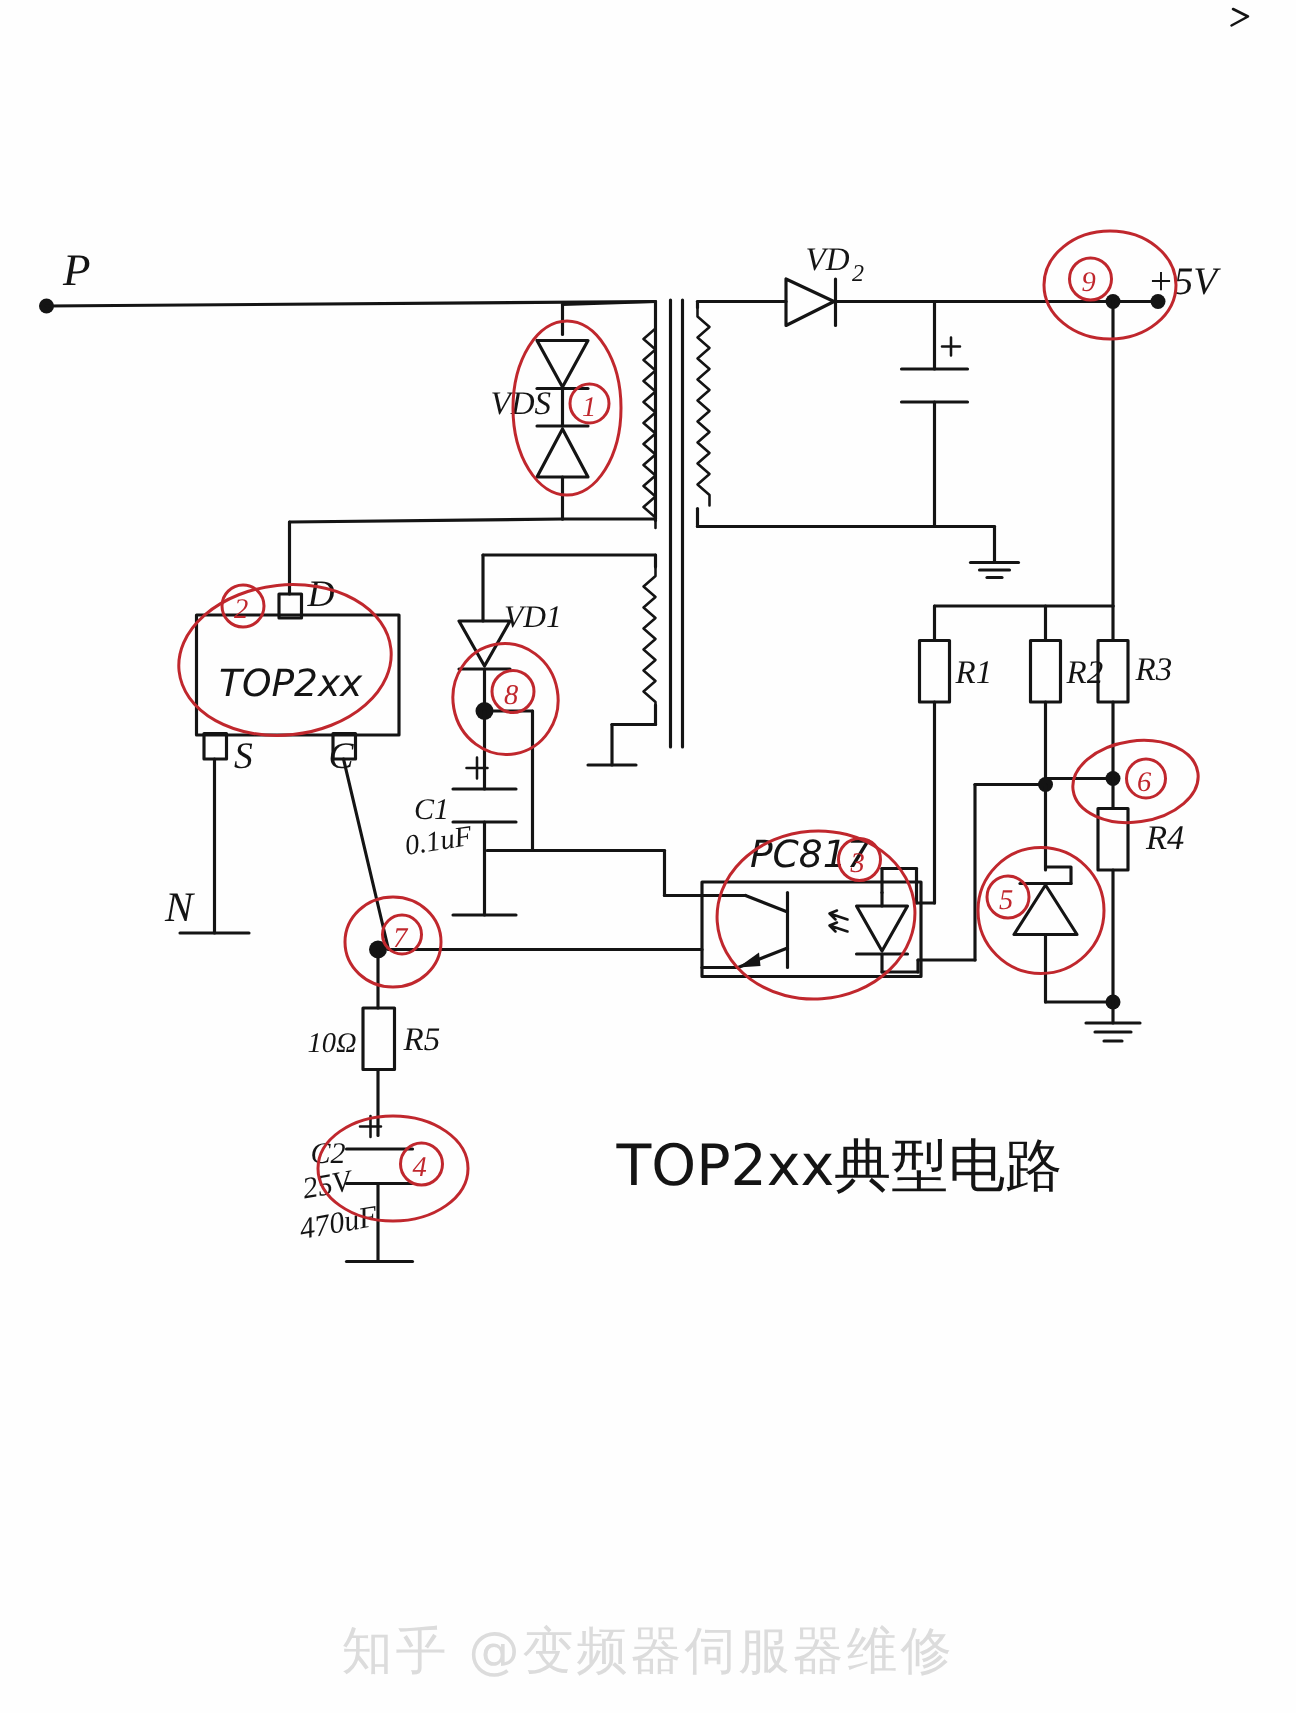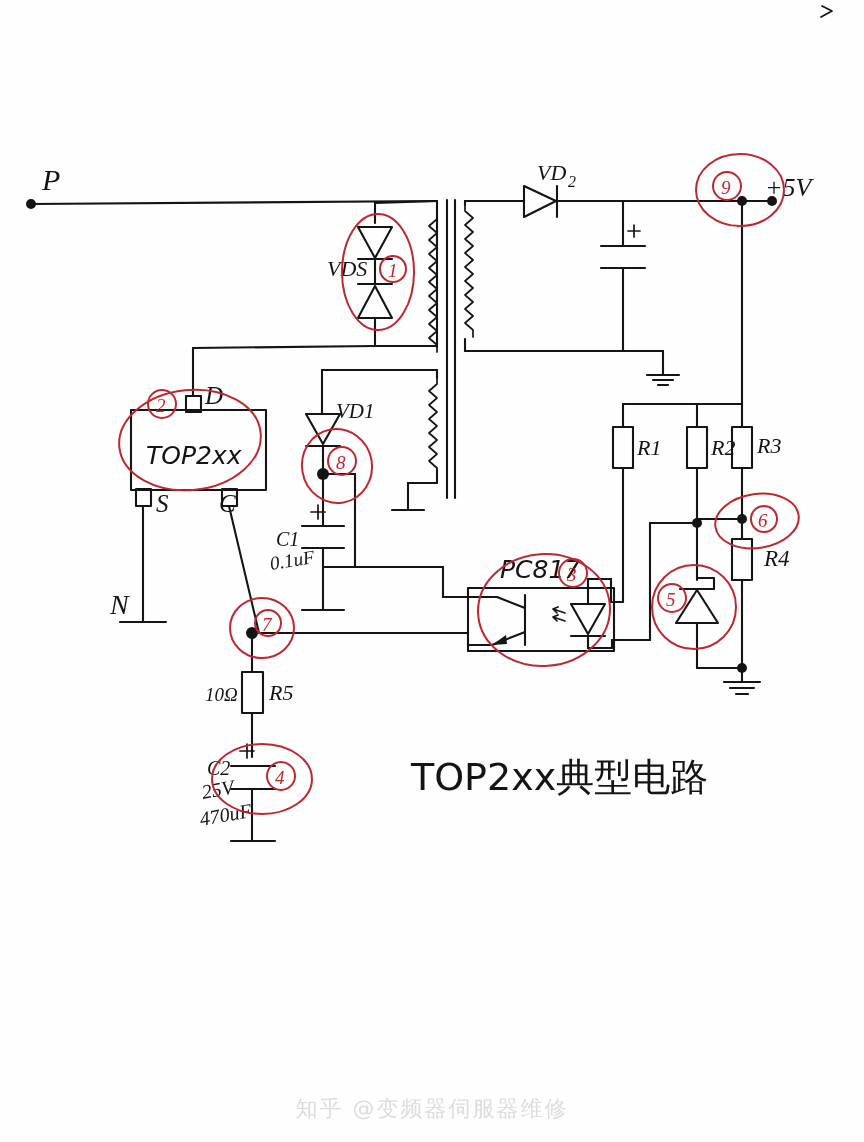--- a/index.html
+++ b/index.html
@@ -15,7 +15,7 @@
   .lbl{fill:#141414;stroke:none;font-family:"Liberation Serif",serif;font-style:italic;}
   .hand{font-family:"DejaVu Sans",sans-serif;}
   .wm{position:absolute;left:0;bottom:18px;width:864px;text-align:center;
-      color:#dcdcdc;font-size:22px;letter-spacing:2px;
+      color:#dcdcdc;font-size:34px;letter-spacing:2px;
       font-family:"DejaVu Sans",sans-serif;}
   .title-cn{fill:#141414;stroke:none;font-family:"DejaVu Sans",sans-serif;}
 </style>

